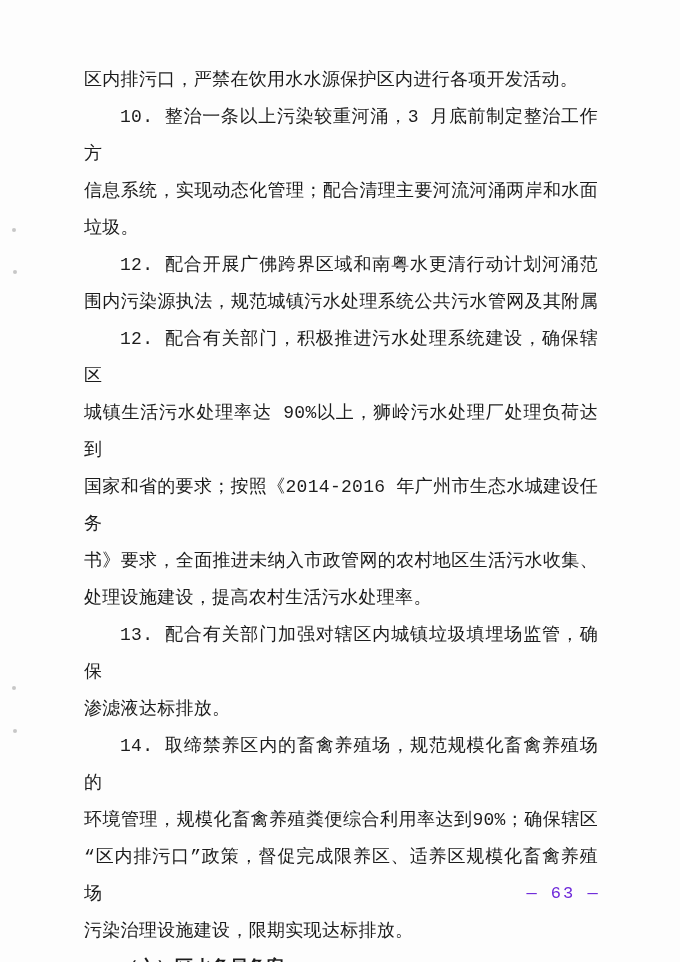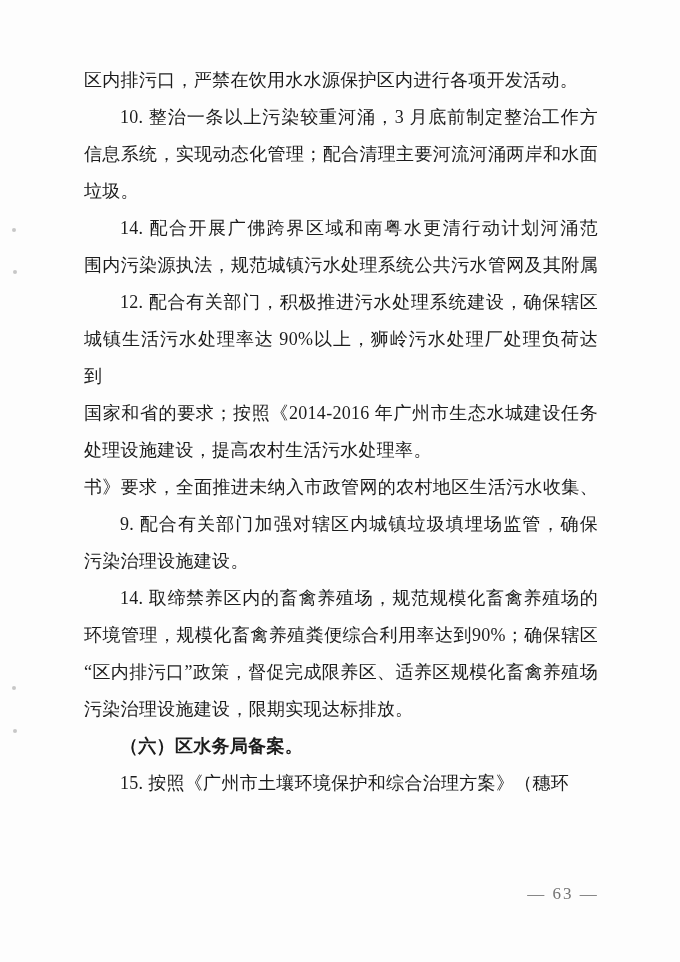--- a/index.html
+++ b/index.html
@@ -12,7 +12,7 @@
     width: 680px;
     height: 962px;
     background: #fdfdfd;
-    font-family: Liberation Serif, serif;
+    font-family: Liberation Mono, monospace;
     color: #1c1c1c;
     overflow: hidden;
   }

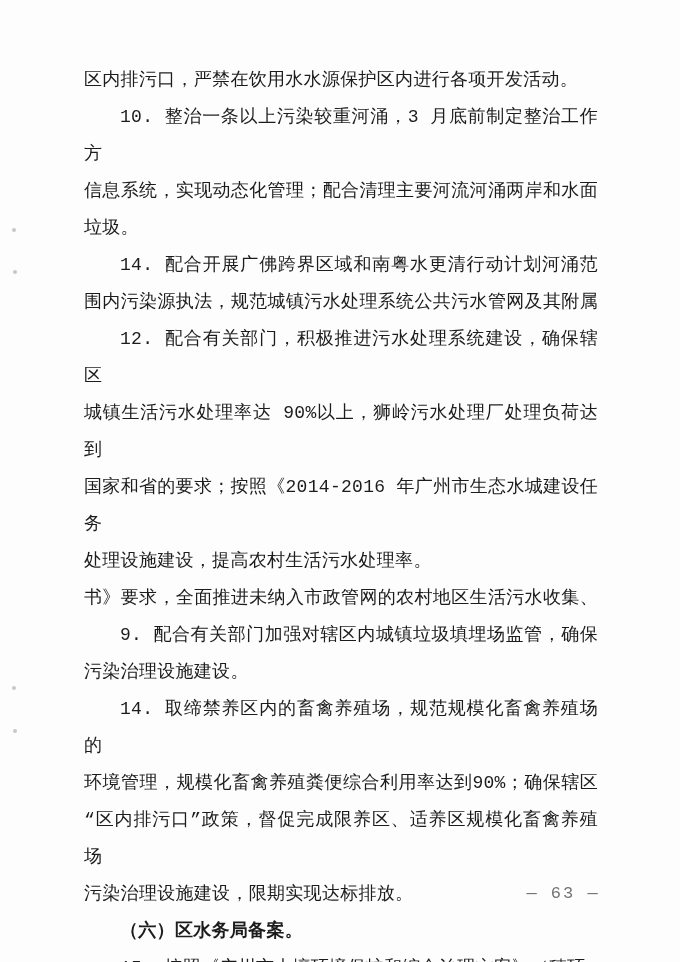--- a/index.html
+++ b/index.html
@@ -81,7 +81,7 @@
         <div class="line line-last">垃圾。</div>
       </div>
       <div class="para">
-        <div class="line indent">14. 配合开展广佛跨界区域和南粤水更清行动计划河涌范</div>
+        <div class="line indent">12. 配合开展广佛跨界区域和南粤水更清行动计划河涌范</div>
         <div class="line">围内污染源执法，规范城镇污水处理系统公共污水管网及其附属</div>
       </div>
       <div class="para">

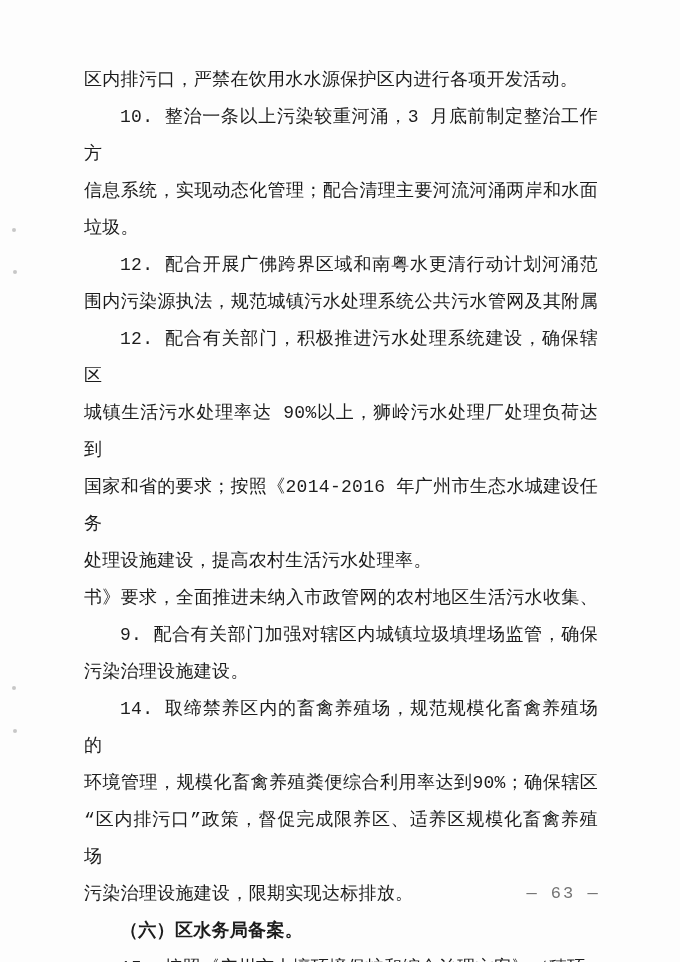--- a/index.html
+++ b/index.html
@@ -88,8 +88,8 @@
         <div class="line indent">12. 配合有关部门，积极推进污水处理系统建设，确保辖区</div>
         <div class="line">城镇生活污水处理率达 90%以上，狮岭污水处理厂处理负荷达到</div>
         <div class="line">国家和省的要求；按照《2014-2016 年广州市生态水城建设任务</div>
+        <div class="line">书》要求，全面推进未纳入市政管网的农村地区生活污水收集、</div>
         <div class="line line-last">处理设施建设，提高农村生活污水处理率。</div>
-        <div class="line">书》要求，全面推进未纳入市政管网的农村地区生活污水收集、</div>
       </div>
       <div class="para">
         <div class="line indent">9. 配合有关部门加强对辖区内城镇垃圾填埋场监管，确保</div>

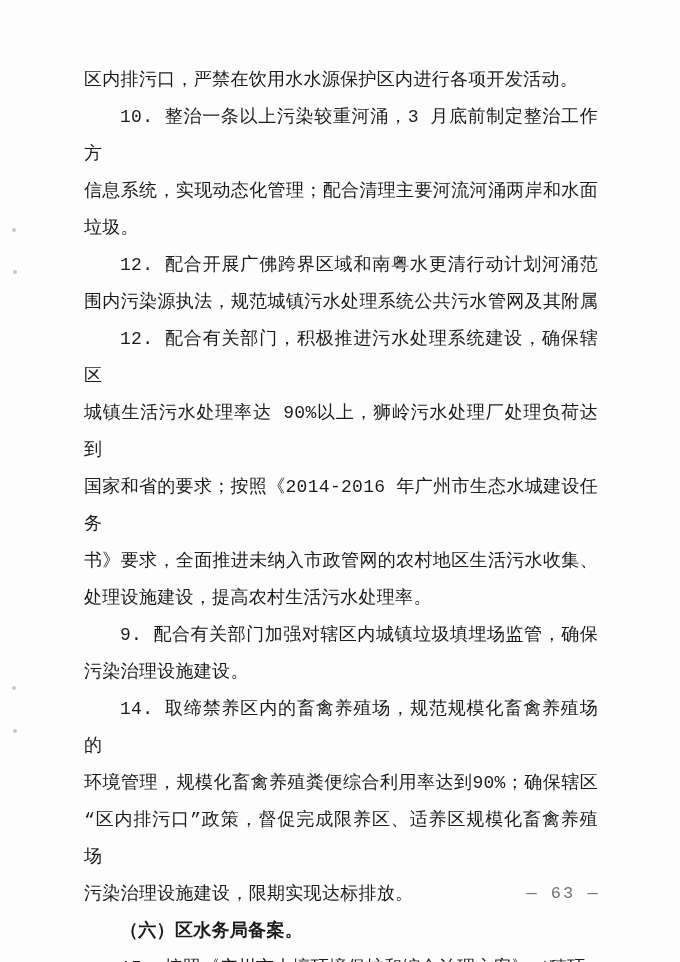--- a/index.html
+++ b/index.html
@@ -92,7 +92,7 @@
         <div class="line line-last">处理设施建设，提高农村生活污水处理率。</div>
       </div>
       <div class="para">
-        <div class="line indent">9. 配合有关部门加强对辖区内城镇垃圾填埋场监管，确保</div>
+        <div class="line indent">13. 配合有关部门加强对辖区内城镇垃圾填埋场监管，确保</div>
         <div class="line line-last">污染治理设施建设。</div>
       </div>
       <div class="para">

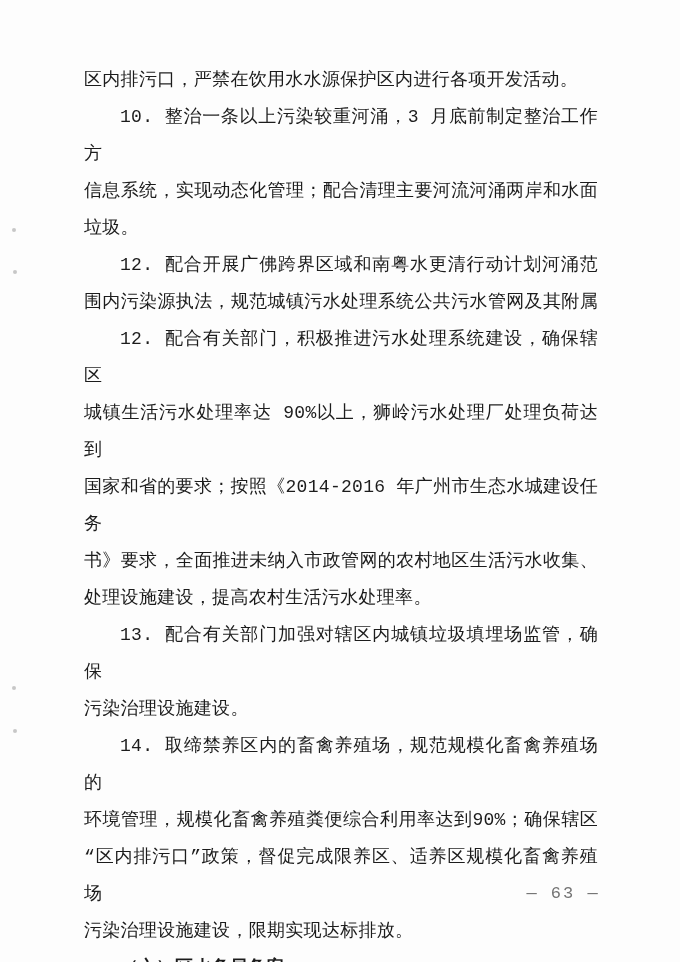--- a/index.html
+++ b/index.html
@@ -93,7 +93,7 @@
       </div>
       <div class="para">
         <div class="line indent">13. 配合有关部门加强对辖区内城镇垃圾填埋场监管，确保</div>
-        <div class="line line-last">污染治理设施建设。</div>
+        <div class="line line-last">渗滤液达标排放。</div>
       </div>
       <div class="para">
         <div class="line indent">14. 取缔禁养区内的畜禽养殖场，规范规模化畜禽养殖场的</div>

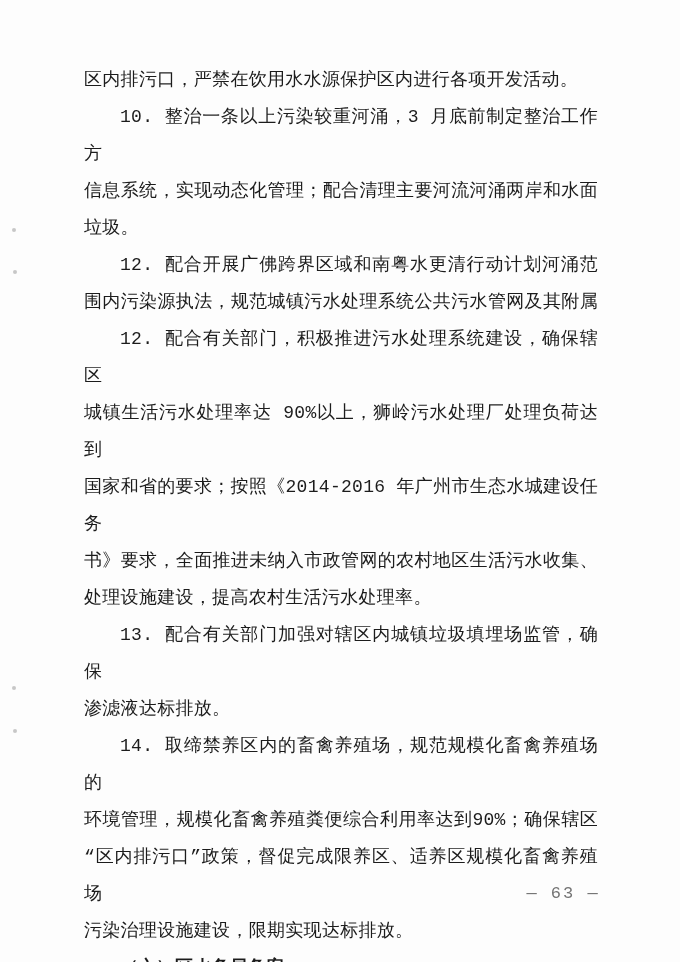--- a/index.html
+++ b/index.html
@@ -45,7 +45,7 @@
     width: 110px;
     text-align: center;
     font-size: 17px;
-    color: #737373;
+    color: #6d28d9;
     letter-spacing: 2px;
     white-space: nowrap;
   }

